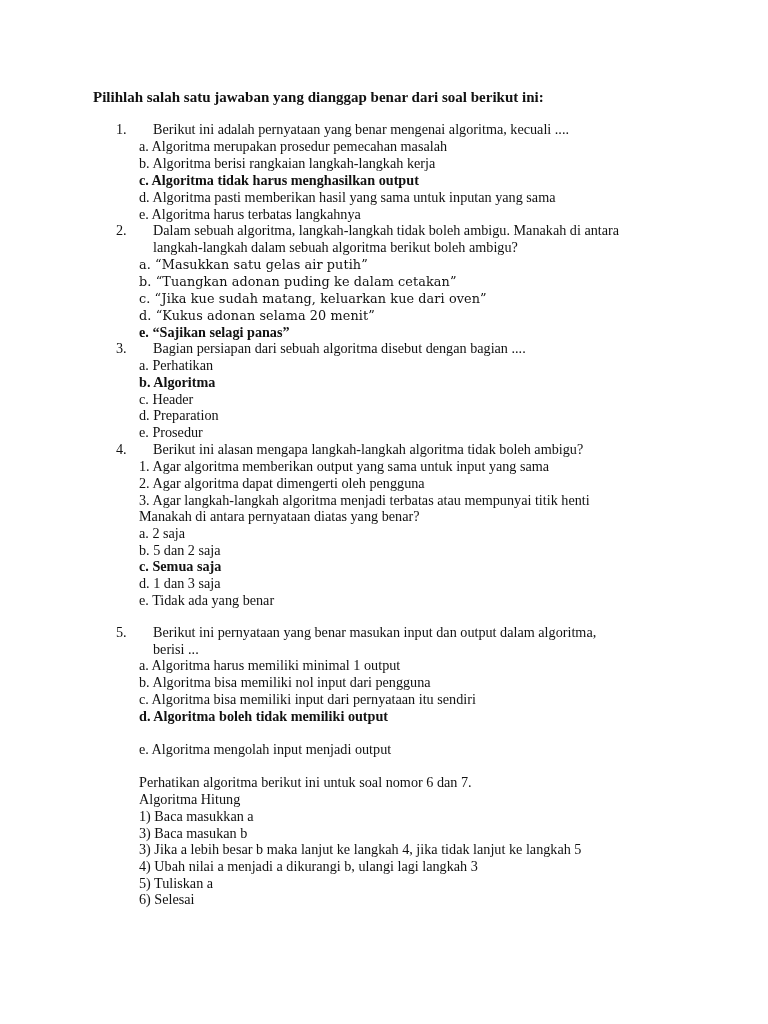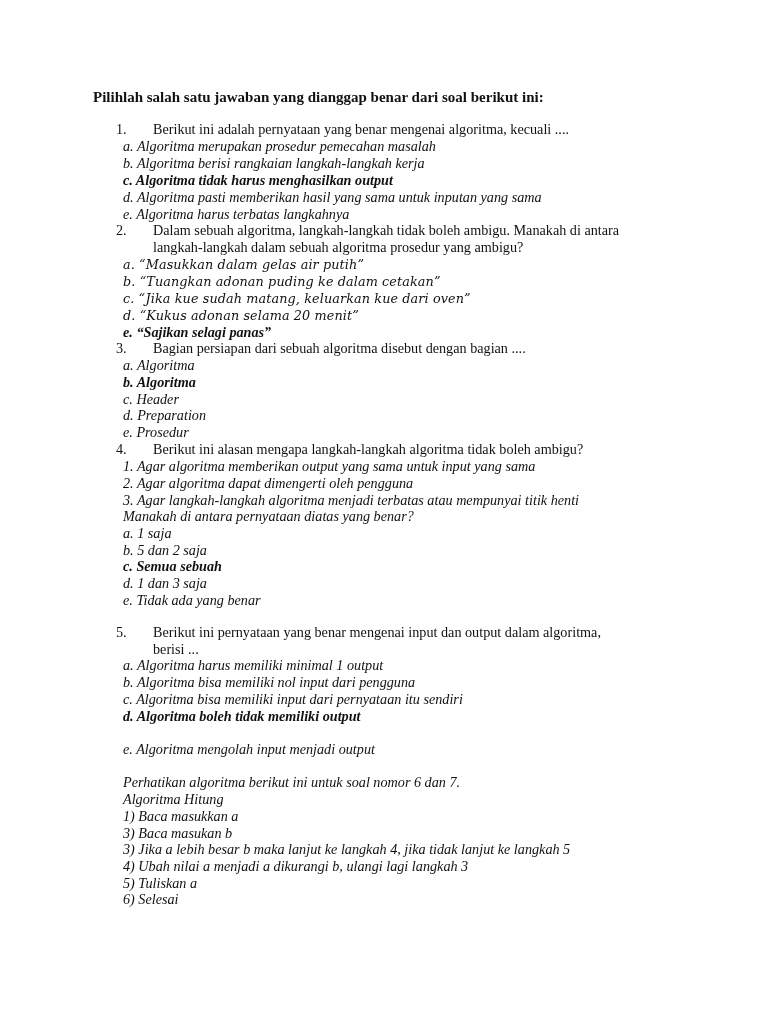--- a/index.html
+++ b/index.html
@@ -10,7 +10,7 @@
   .line { position: absolute; font-size: 14.2px; white-space: nowrap; line-height: 17px; }
   .num { position: absolute; left: 116px; }
   .q { left: 153px; }
-  .opt { left: 123px; font-style: italic; }
+  .opt { left: 139px; }
   .bold { font-weight: bold; text-align: right; }
   .alt { font-family: "DejaVu Serif", serif; font-size: 12.8px; letter-spacing: 0.1px; }
 </style>

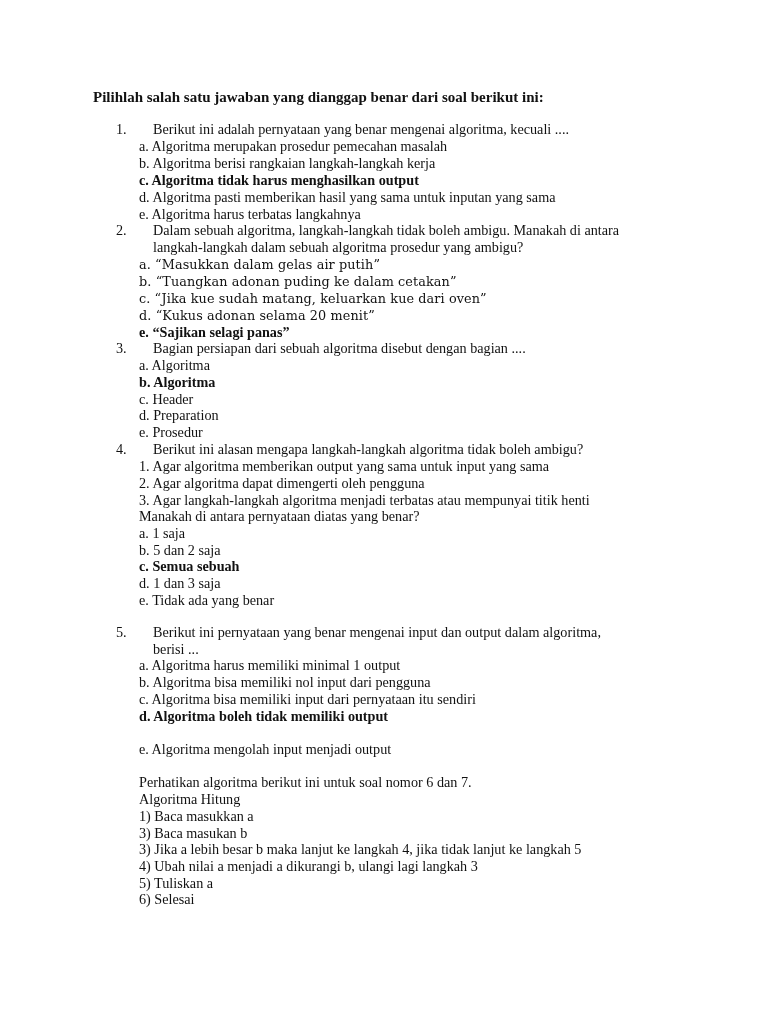--- a/index.html
+++ b/index.html
@@ -34,7 +34,7 @@
   <div>
     <span class="line num" style="top:222px">2.</span>
     <span class="line q" style="top:222px">Dalam sebuah algoritma, langkah-langkah tidak boleh ambigu. Manakah di antara</span>
-    <span class="line q" style="top:239px">langkah-langkah dalam sebuah algoritma prosedur yang ambigu?</span>
+    <span class="line q" style="top:239px">langkah-langkah dalam sebuah algoritma berikut boleh ambigu?</span>
     <span class="line opt alt" style="top:256px">a. “Masukkan dalam gelas air putih”</span>
     <span class="line opt alt" style="top:273px">b. “Tuangkan adonan puding ke dalam cetakan”</span>
     <span class="line opt alt" style="top:290px">c. “Jika kue sudah matang, keluarkan kue dari oven”</span>

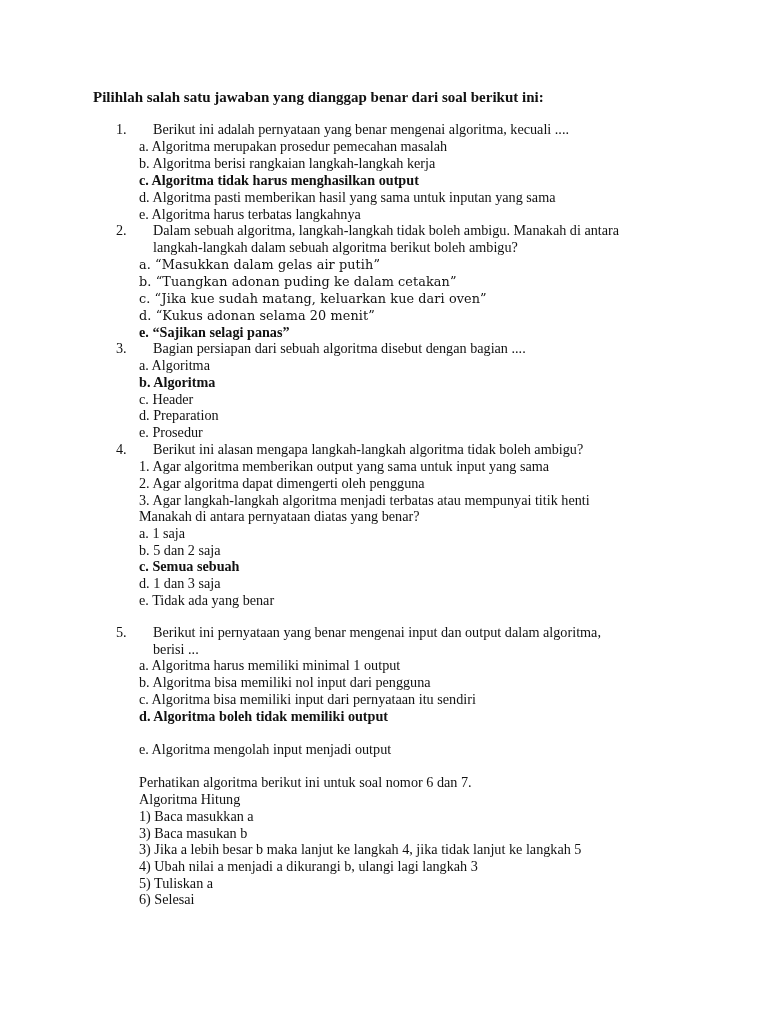--- a/index.html
+++ b/index.html
@@ -35,7 +35,7 @@
     <span class="line num" style="top:222px">2.</span>
     <span class="line q" style="top:222px">Dalam sebuah algoritma, langkah-langkah tidak boleh ambigu. Manakah di antara</span>
     <span class="line q" style="top:239px">langkah-langkah dalam sebuah algoritma berikut boleh ambigu?</span>
-    <span class="line opt alt" style="top:256px">a. “Masukkan dalam gelas air putih”</span>
+    <span class="line opt alt" style="top:256px">a. “Masukkan satu gelas air putih”</span>
     <span class="line opt alt" style="top:273px">b. “Tuangkan adonan puding ke dalam cetakan”</span>
     <span class="line opt alt" style="top:290px">c. “Jika kue sudah matang, keluarkan kue dari oven”</span>
     <span class="line opt alt" style="top:307px">d. “Kukus adonan selama 20 menit”</span>

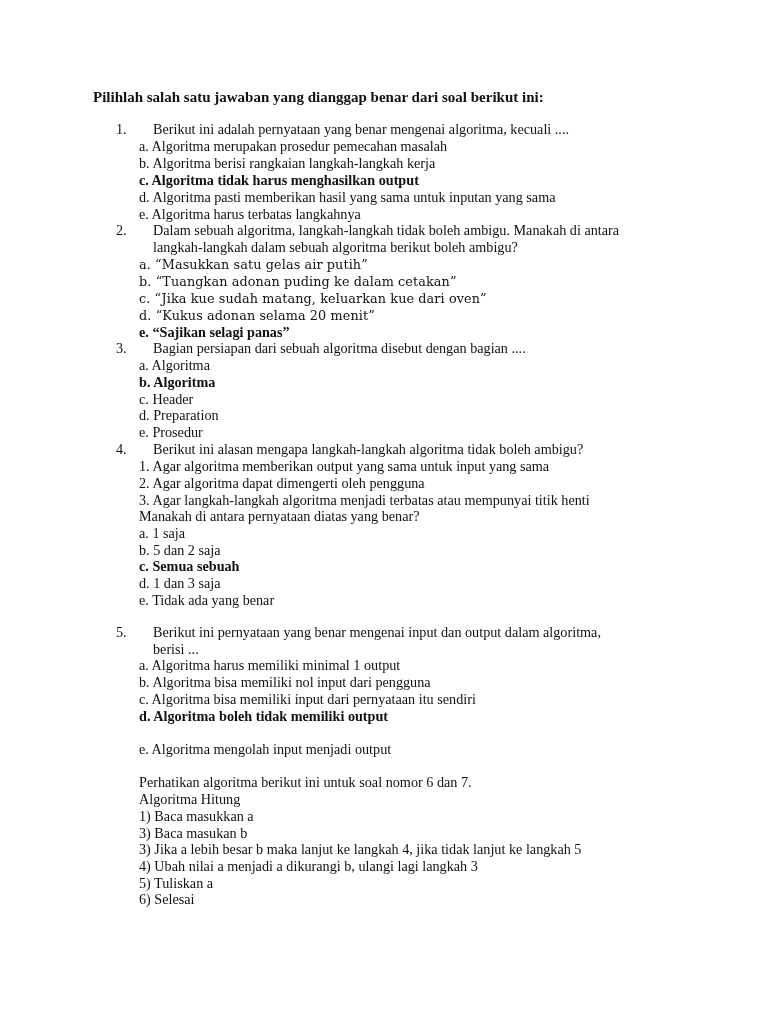--- a/index.html
+++ b/index.html
@@ -45,7 +45,7 @@
   <div>
     <span class="line num" style="top:340px">3.</span>
     <span class="line q" style="top:340px">Bagian persiapan dari sebuah algoritma disebut dengan bagian ....</span>
-    <span class="line opt" style="top:357px">a. Algoritma</span>
+    <span class="line opt" style="top:357px">a. Perhatikan</span>
     <span class="line opt bold" style="top:374px">b. Algoritma</span>
     <span class="line opt" style="top:391px">c. Header</span>
     <span class="line opt" style="top:407px">d. Preparation</span>

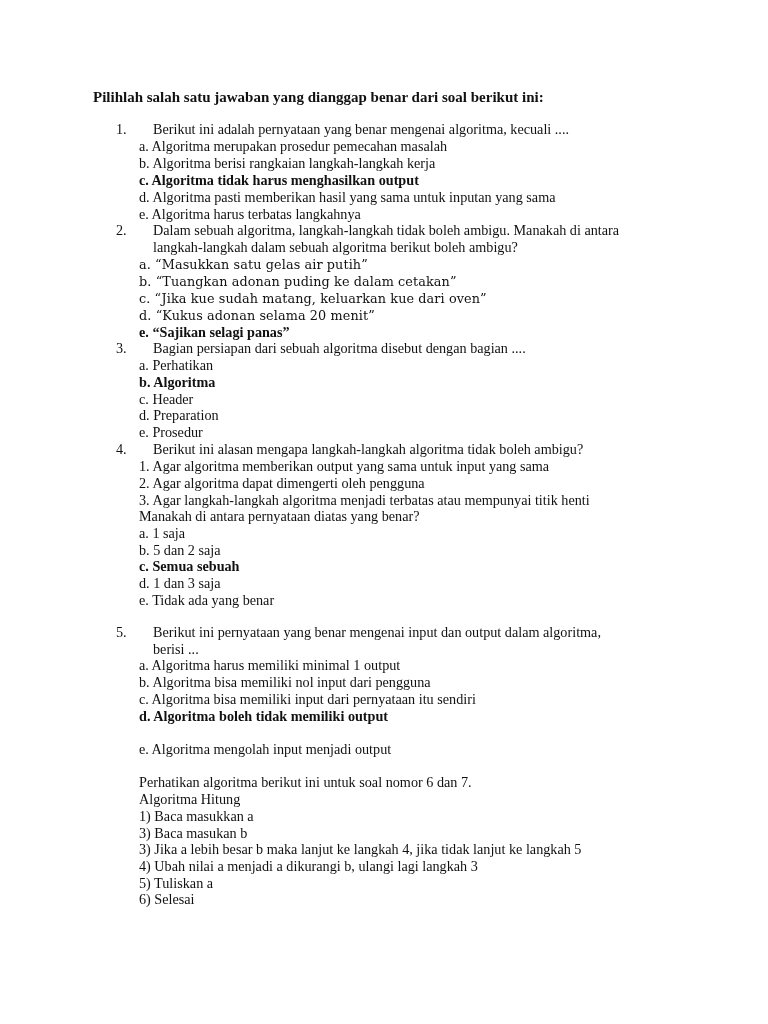--- a/index.html
+++ b/index.html
@@ -59,7 +59,7 @@
     <span class="line opt" style="top:475px">2. Agar algoritma dapat dimengerti oleh pengguna</span>
     <span class="line opt" style="top:492px">3. Agar langkah-langkah algoritma menjadi terbatas atau mempunyai titik henti</span>
     <span class="line opt" style="top:508px">Manakah di antara pernyataan diatas yang benar?</span>
-    <span class="line opt" style="top:525px">a. 1 saja</span>
+    <span class="line opt" style="top:525px">a. 2 saja</span>
     <span class="line opt" style="top:542px">b. 5 dan 2 saja</span>
     <span class="line opt bold" style="top:558px">c. Semua sebuah</span>
     <span class="line opt" style="top:575px">d. 1 dan 3 saja</span>

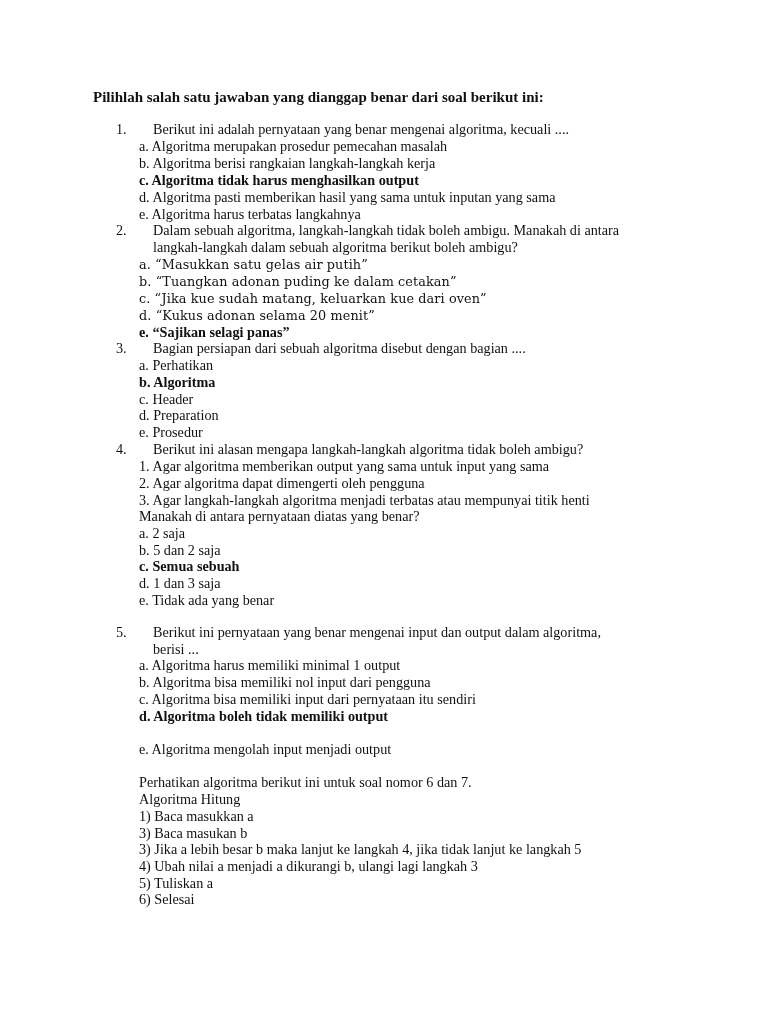--- a/index.html
+++ b/index.html
@@ -61,7 +61,7 @@
     <span class="line opt" style="top:508px">Manakah di antara pernyataan diatas yang benar?</span>
     <span class="line opt" style="top:525px">a. 2 saja</span>
     <span class="line opt" style="top:542px">b. 5 dan 2 saja</span>
-    <span class="line opt bold" style="top:558px">c. Semua sebuah</span>
+    <span class="line opt bold" style="top:558px">c. Semua saja</span>
     <span class="line opt" style="top:575px">d. 1 dan 3 saja</span>
     <span class="line opt" style="top:592px">e. Tidak ada yang benar</span>
   </div>

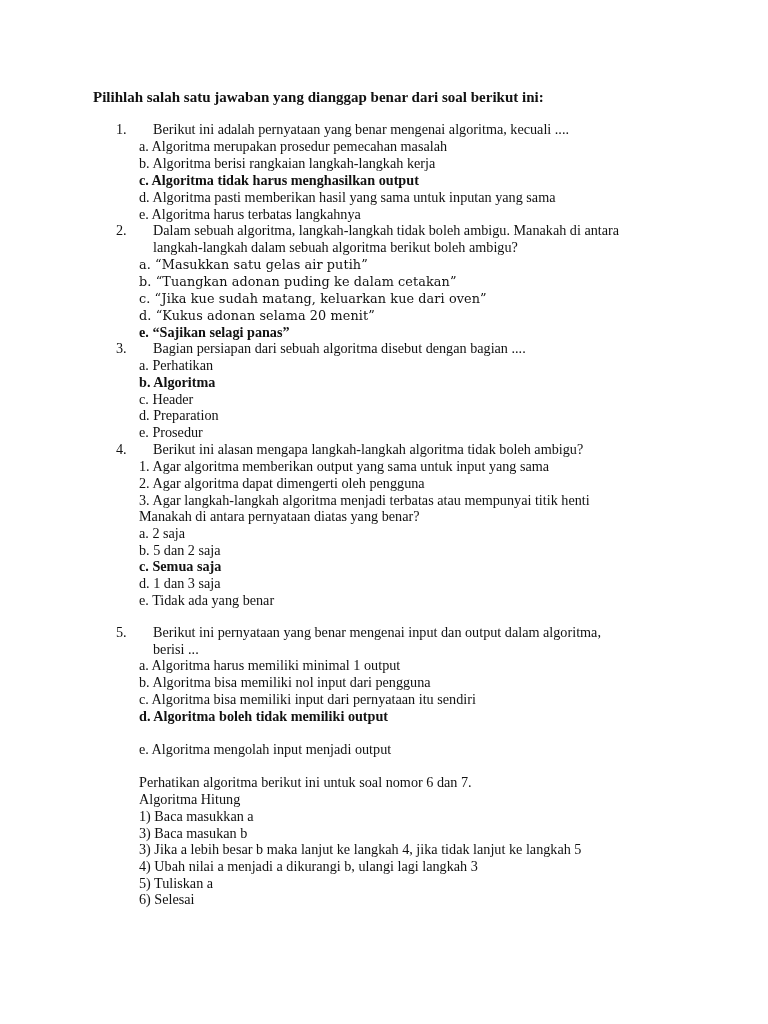--- a/index.html
+++ b/index.html
@@ -68,7 +68,7 @@
 
   <div>
     <span class="line num" style="top:624px">5.</span>
-    <span class="line q" style="top:624px">Berikut ini pernyataan yang benar mengenai input dan output dalam algoritma,</span>
+    <span class="line q" style="top:624px">Berikut ini pernyataan yang benar masukan input dan output dalam algoritma,</span>
     <span class="line q" style="top:641px">berisi ...</span>
     <span class="line opt" style="top:657px">a. Algoritma harus memiliki minimal 1 output</span>
     <span class="line opt" style="top:674px">b. Algoritma bisa memiliki nol input dari pengguna</span>

